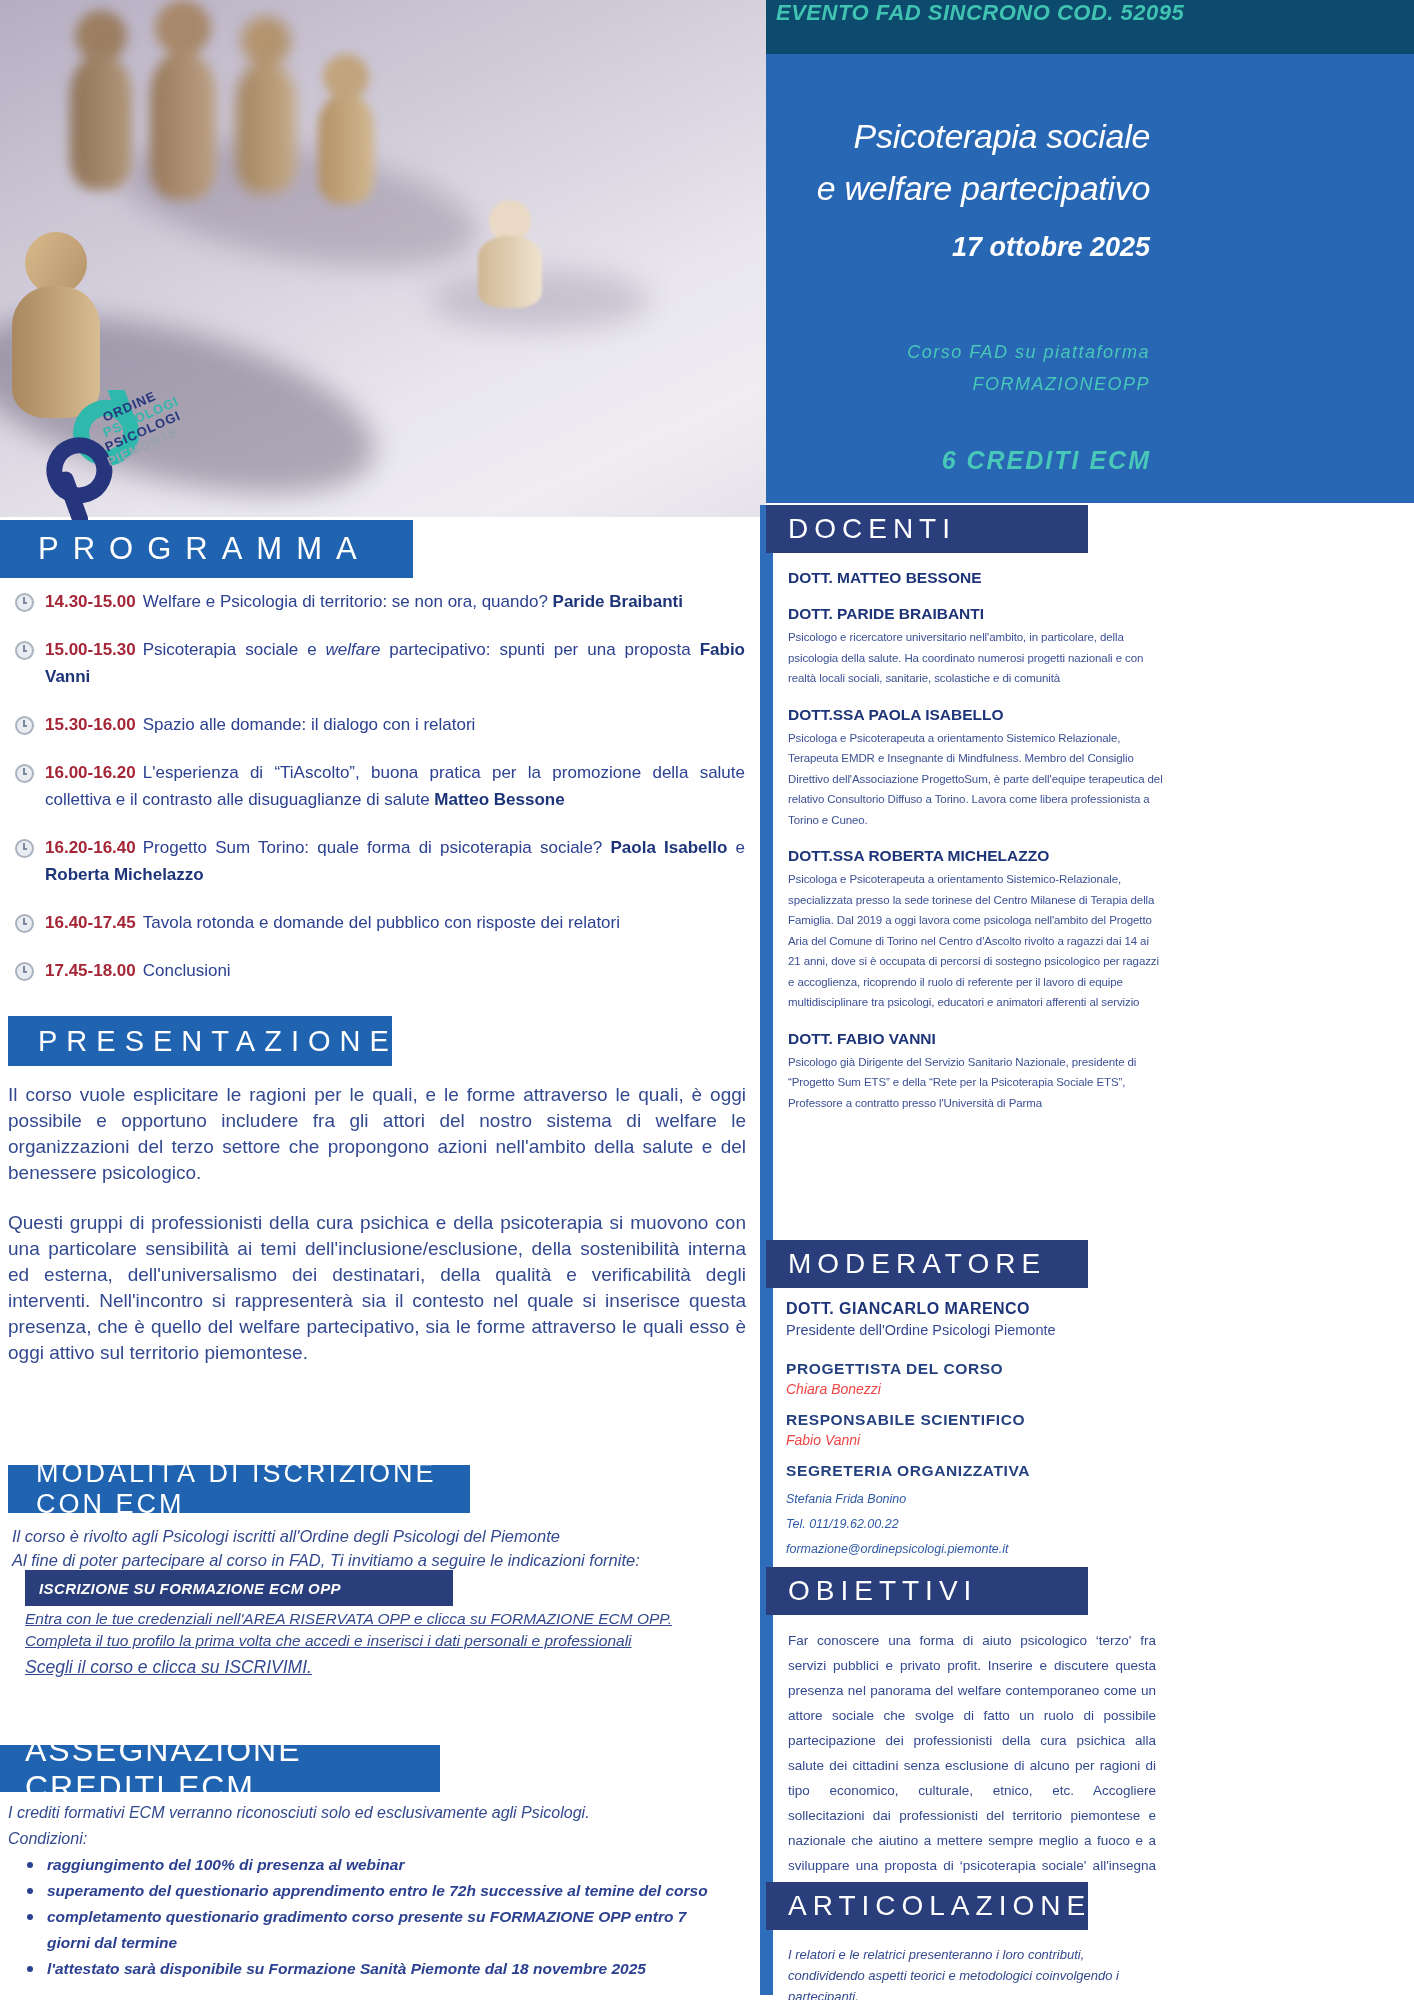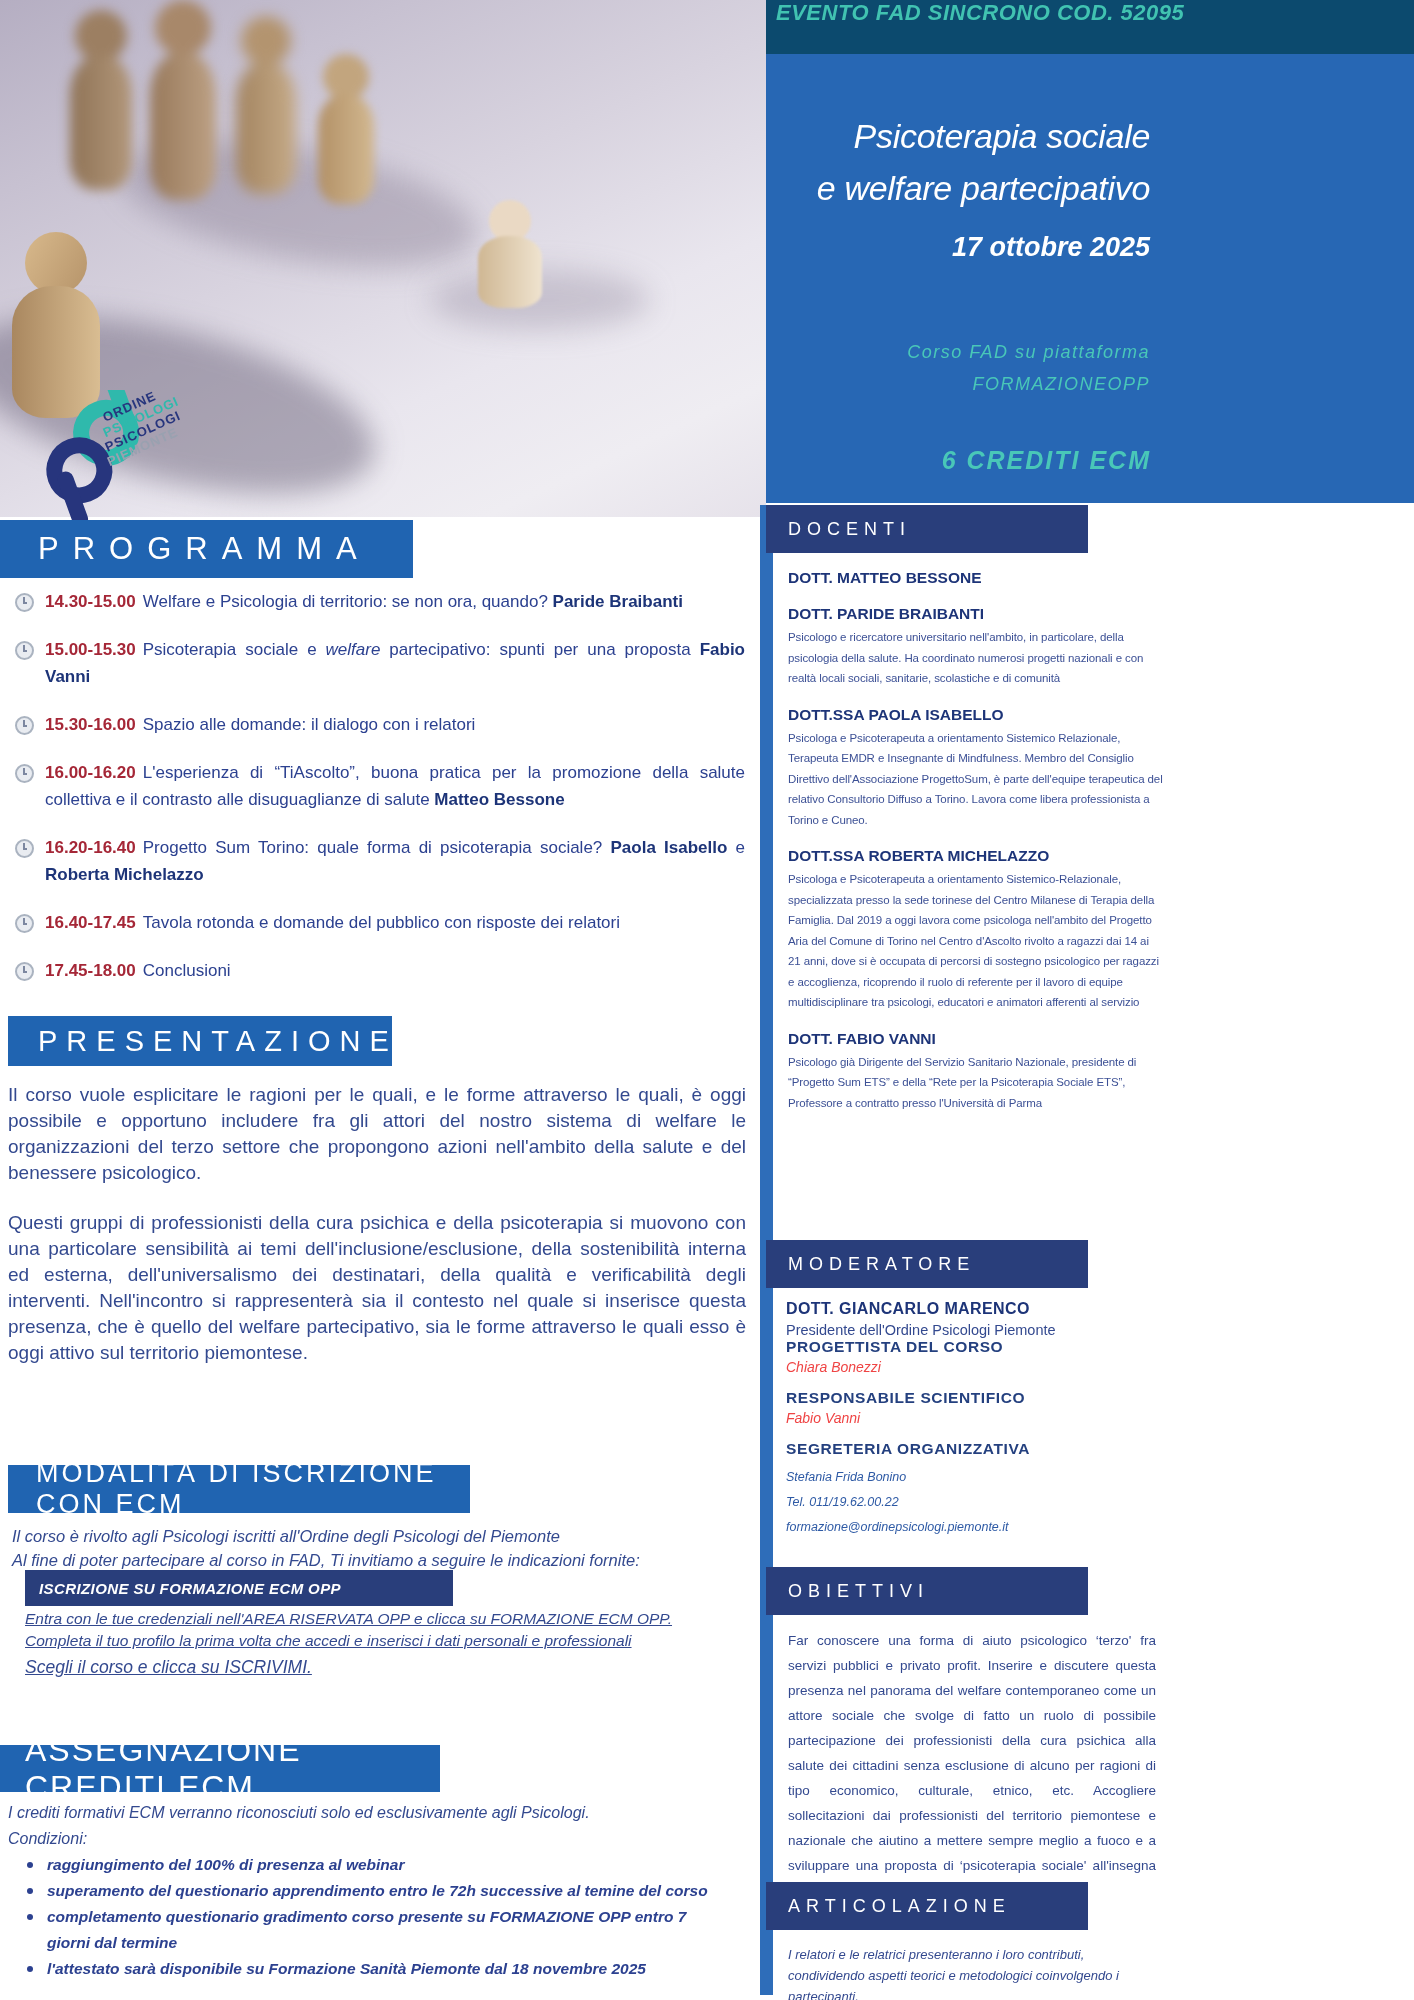--- a/index.html
+++ b/index.html
@@ -38,7 +38,7 @@
   .bar-presentazione{left:8px;top:1016px;width:384px;height:50px;font-size:29px;letter-spacing:9px;padding-left:30px;box-sizing:border-box;}
   .bar-modalita{left:8px;top:1465px;width:462px;height:48px;font-size:27px;letter-spacing:3px;padding-left:28px;box-sizing:border-box;}
   .bar-crediti{left:0;top:1745px;width:440px;height:47px;font-size:32px;letter-spacing:2px;padding-left:25px;box-sizing:border-box;}
-  .bar-right{left:766px;width:322px;height:48px;font-size:18px;letter-spacing:6px;padding-left:22px;box-sizing:border-box;}
+  .bar-right{left:766px;width:322px;height:48px;font-size:28px;letter-spacing:6px;padding-left:22px;box-sizing:border-box;}
   .bar-docenti{top:505px;}
   .bar-moderatore{top:1240px;}
   .bar-obiettivi{top:1567px;}

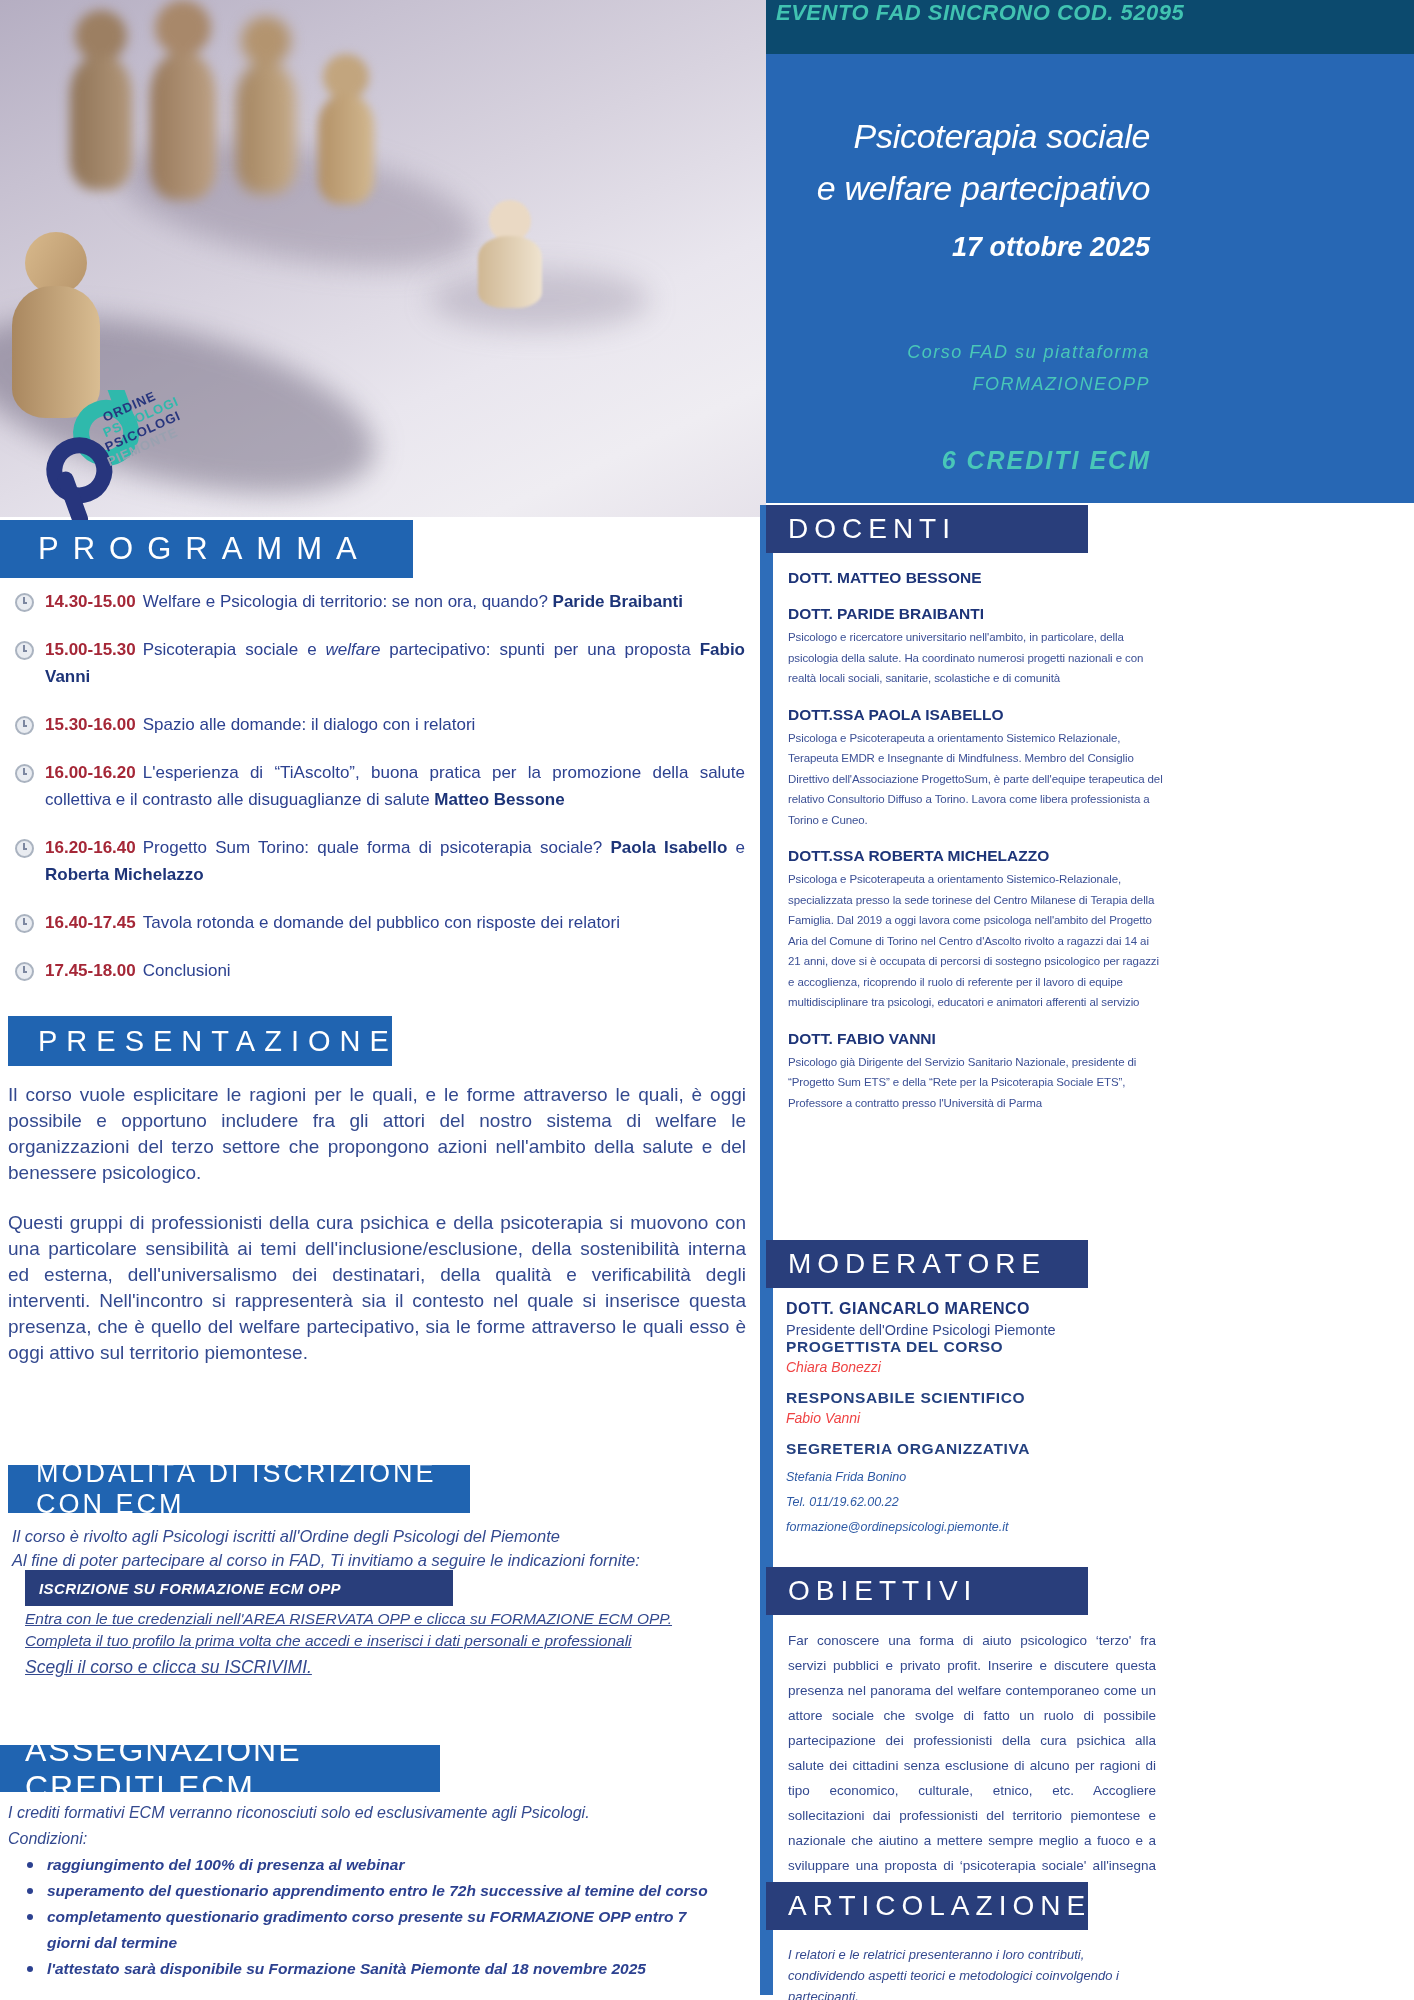--- a/index.html
+++ b/index.html
@@ -88,7 +88,7 @@
   .mod-block{left:786px;top:1300px;width:380px;}
   .m-name{color:#1d3478;font-weight:bold;font-size:16px;letter-spacing:.4px;margin:0;}
   .m-role{color:#33498f;font-size:14.5px;margin:4px 0 0 0;}
-  .staff{}
+  .staff{margin-top:22px;}
   .s-label{color:#24407f;font-weight:bold;font-size:15.5px;letter-spacing:.6px;margin:0;}
   .s-value{color:#ef4444;font-style:italic;font-size:14px;margin:3px 0 14px 0;}
   .seg-item{color:#2e5aa5;font-style:italic;font-size:12.5px;margin:0 0 11px 0;}

